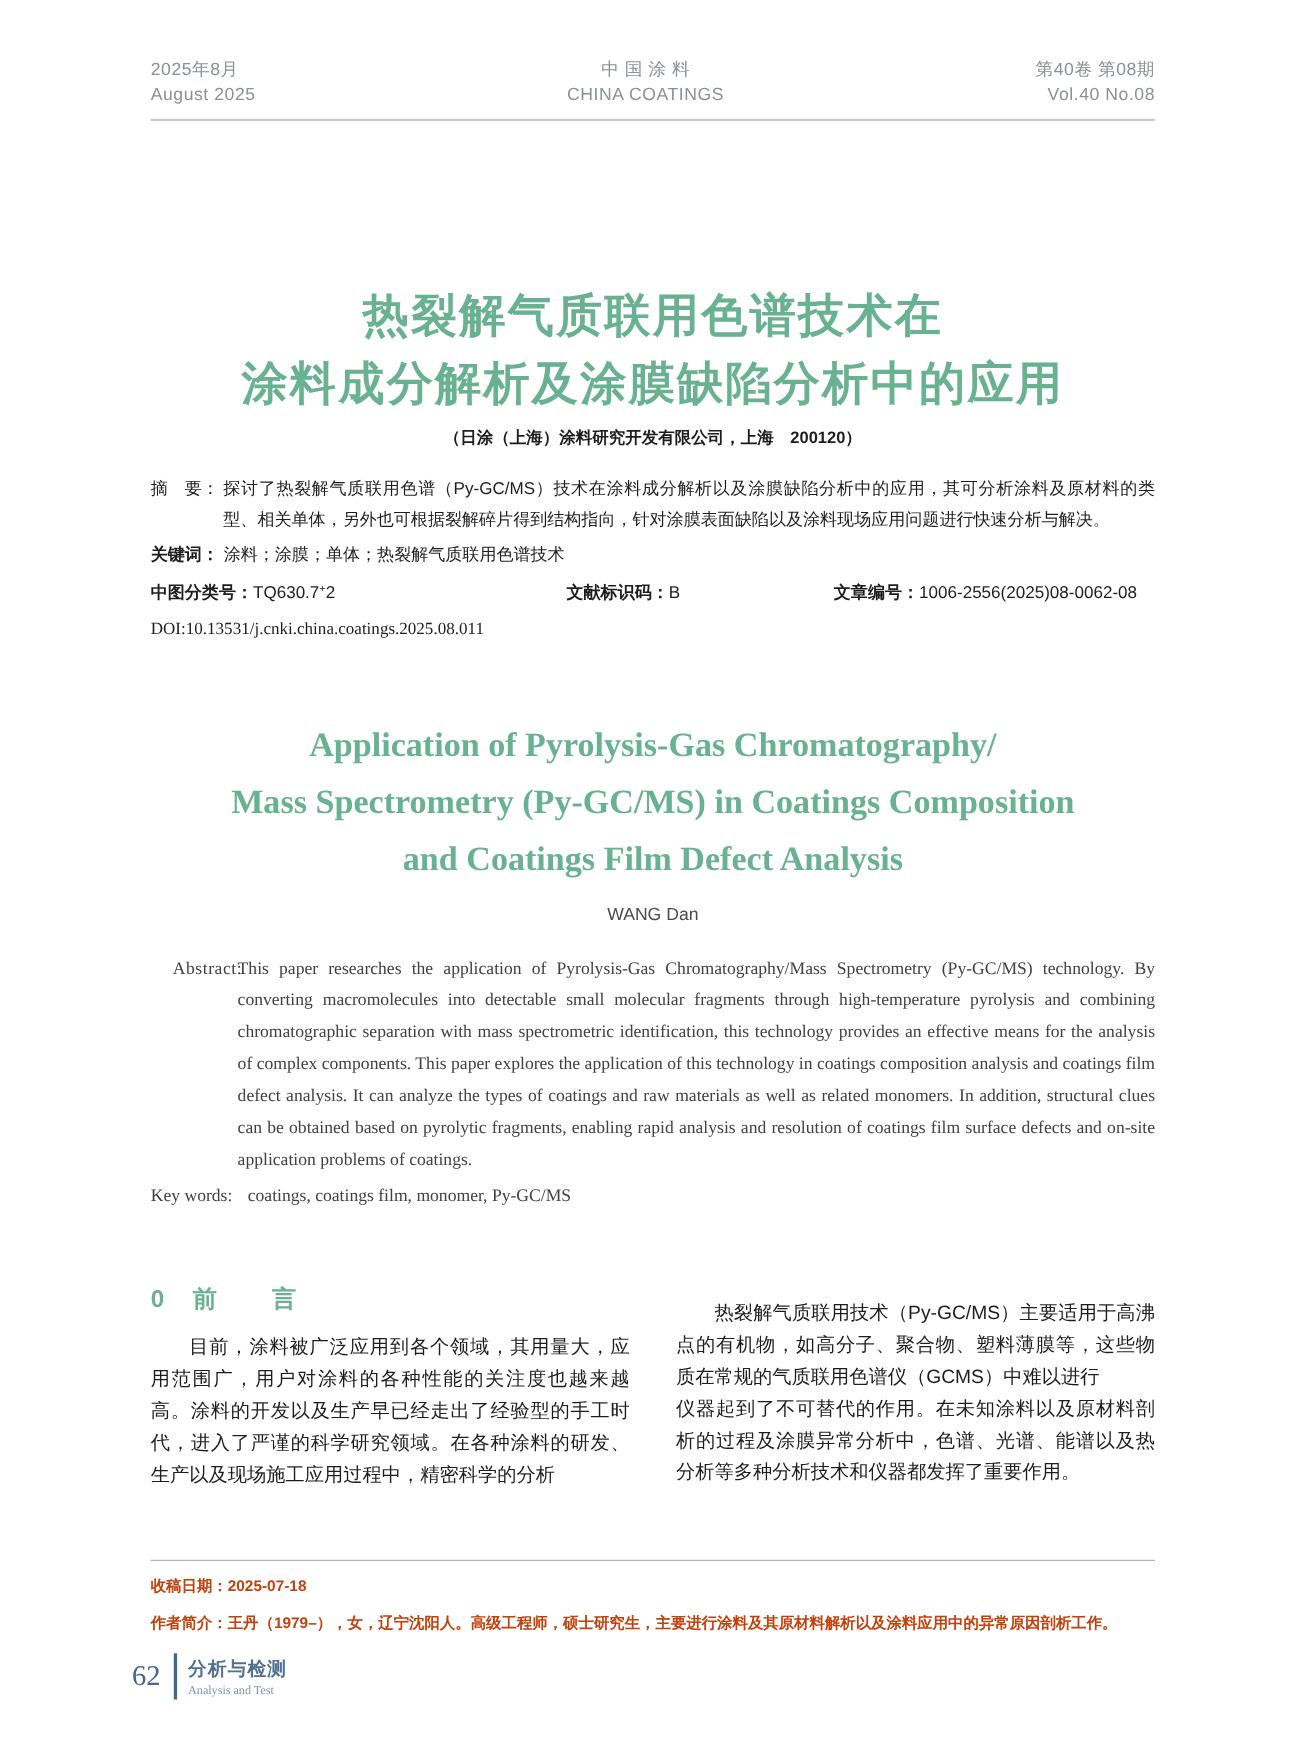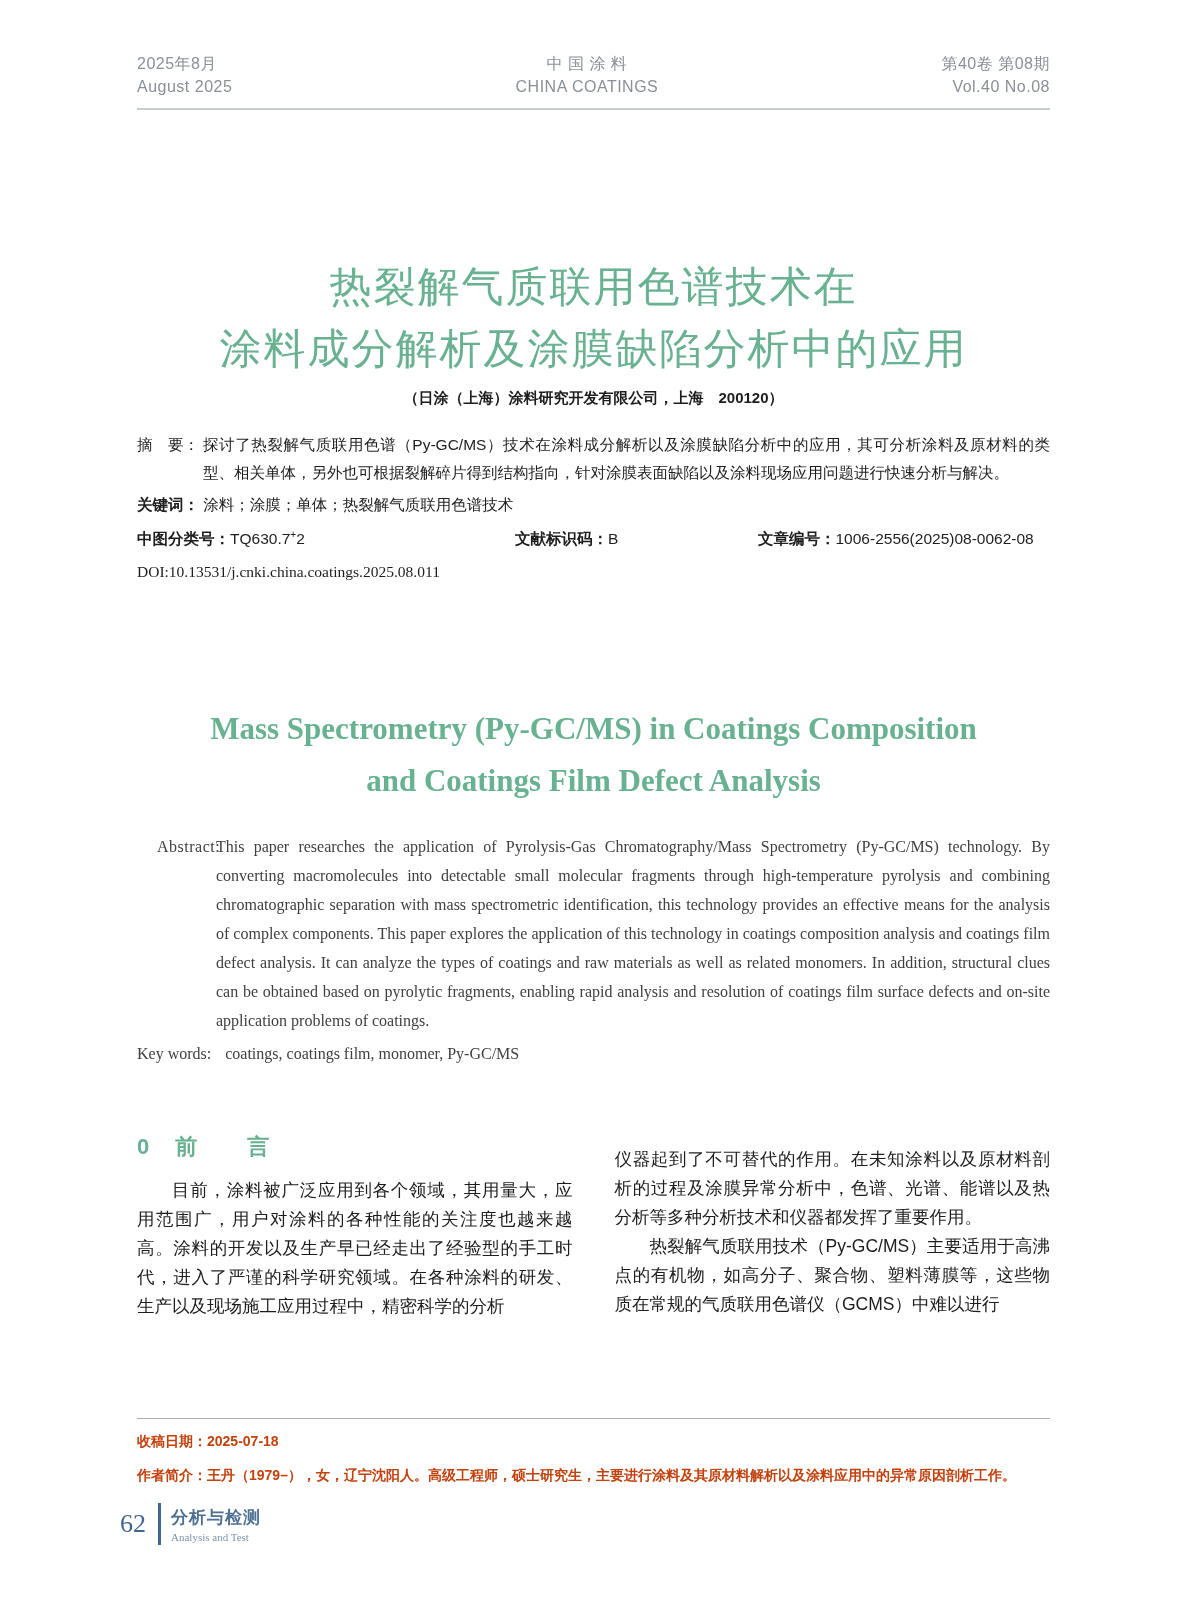--- a/index.html
+++ b/index.html
@@ -15,7 +15,7 @@
   .header-rule { border:none; border-top:2px solid #c6cbce; margin-top:10px; }
 
   
-  .title-cn { margin-top:146px; text-align:center; color:#68b191; font-size:42px; line-height:62px; font-weight:normal; letter-spacing:2px; }
+  .title-cn { margin-top:146px; text-align:center; color:#68b191; font-size:42px; line-height:62px; font-weight:bold; letter-spacing:2px; }
   .author-cn { margin-top:22px; text-align:center; font-size:19px; font-weight:bold; letter-spacing:2px; color:#1d1d1d; }
   .affil-cn { margin-top:9px; text-align:center; font-size:15px; font-weight:bold; color:#1d1d1d; }
 

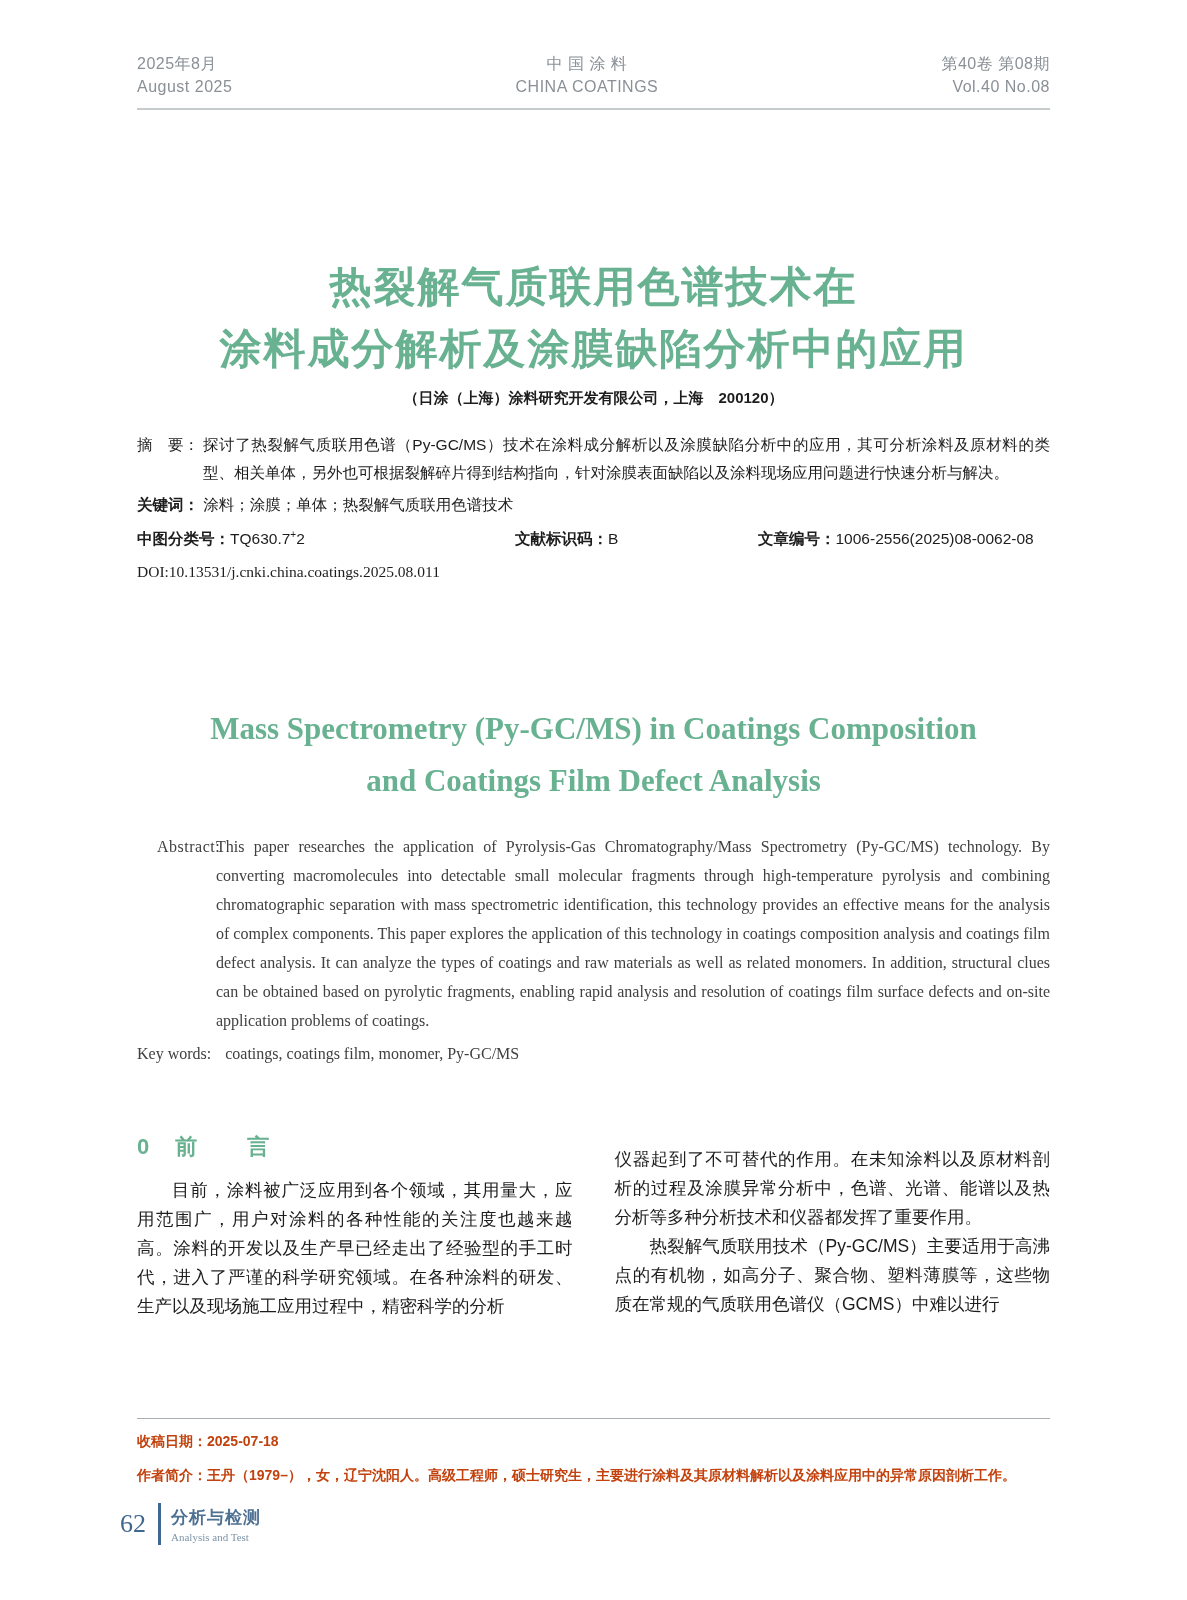--- a/index.html
+++ b/index.html
@@ -120,7 +120,7 @@
   <div class="doi">DOI:10.13531/j.cnki.china.coatings.2025.08.011</div>
 
   <h2 class="title-en">
-    <br>
+    <span>Application of Pyrolysis-Gas Chromatography/</span><br>
     <span>Mass Spectrometry (Py-GC/MS) in Coatings Composition</span><br>
     <span>and Coatings Film Defect Analysis</span>
   </h2>

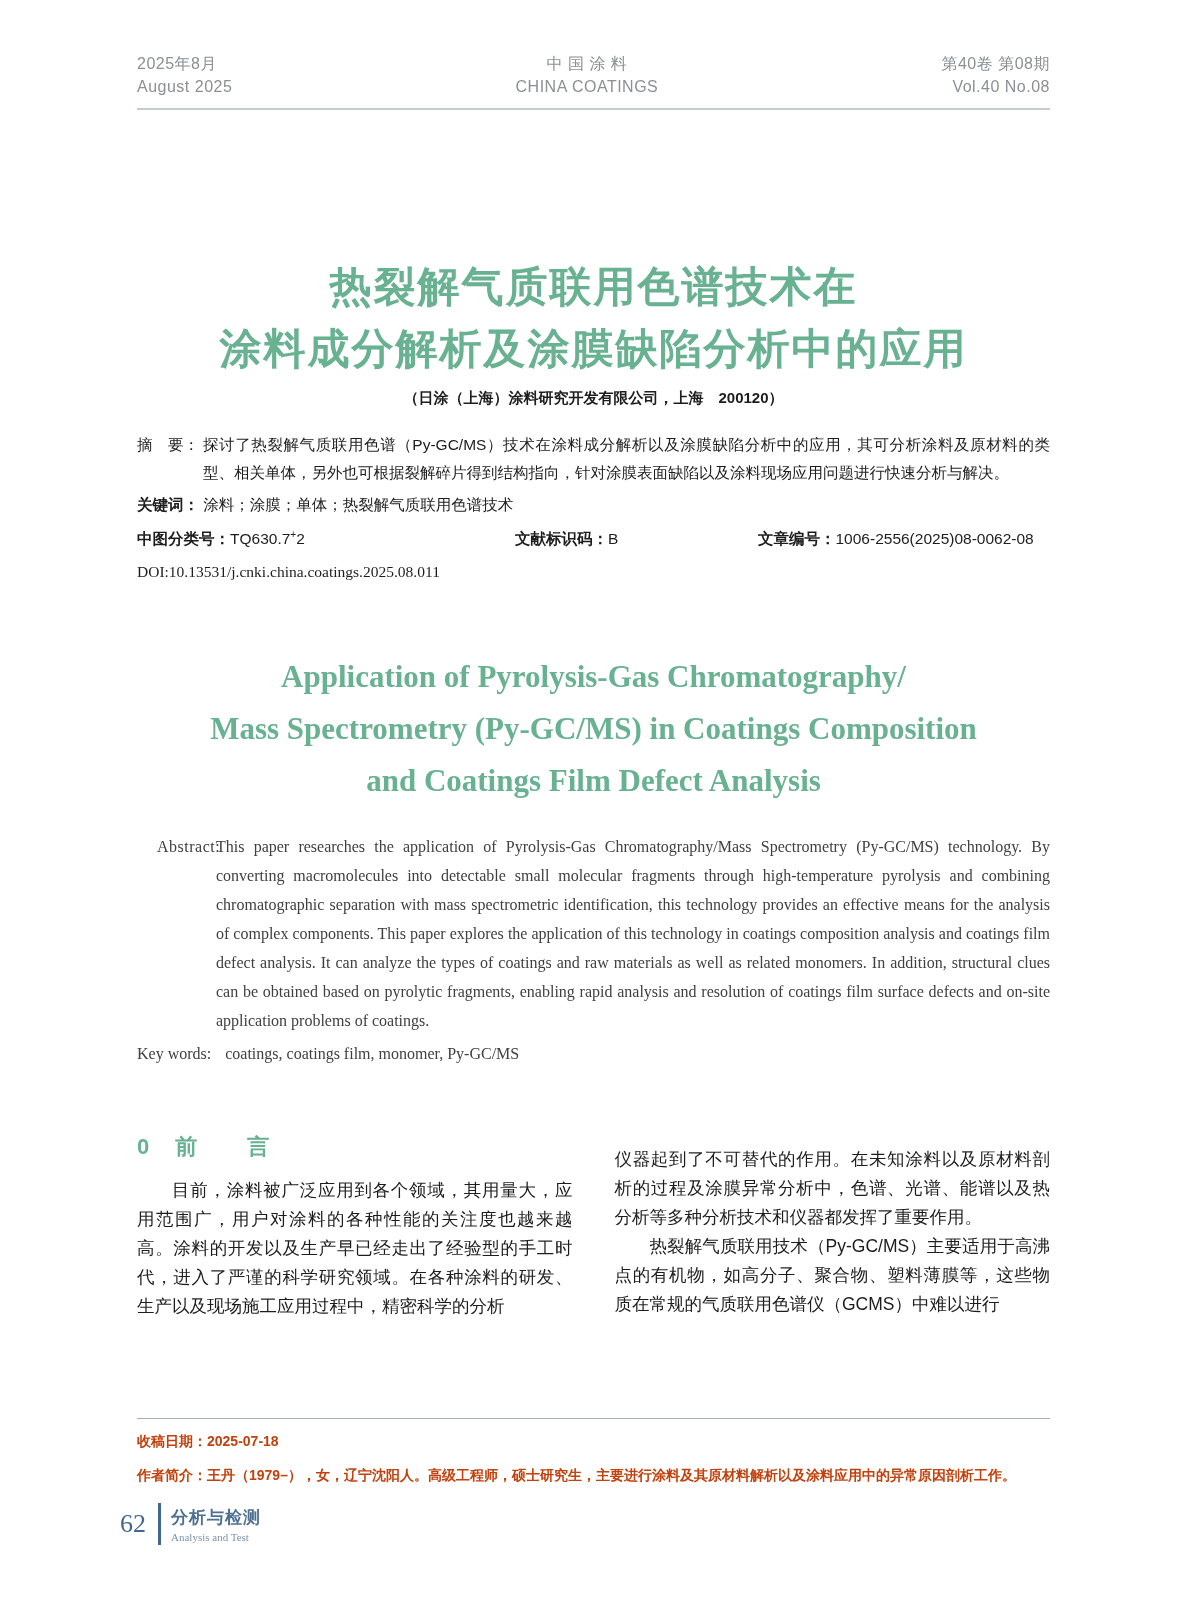--- a/index.html
+++ b/index.html
@@ -125,6 +125,7 @@
     <span>and Coatings Film Defect Analysis</span>
   </h2>
 
+  <div class="author-en">WANG Dan</div>
 
   <div class="abstract-en">
     <span class="lab">Abstract:</span>

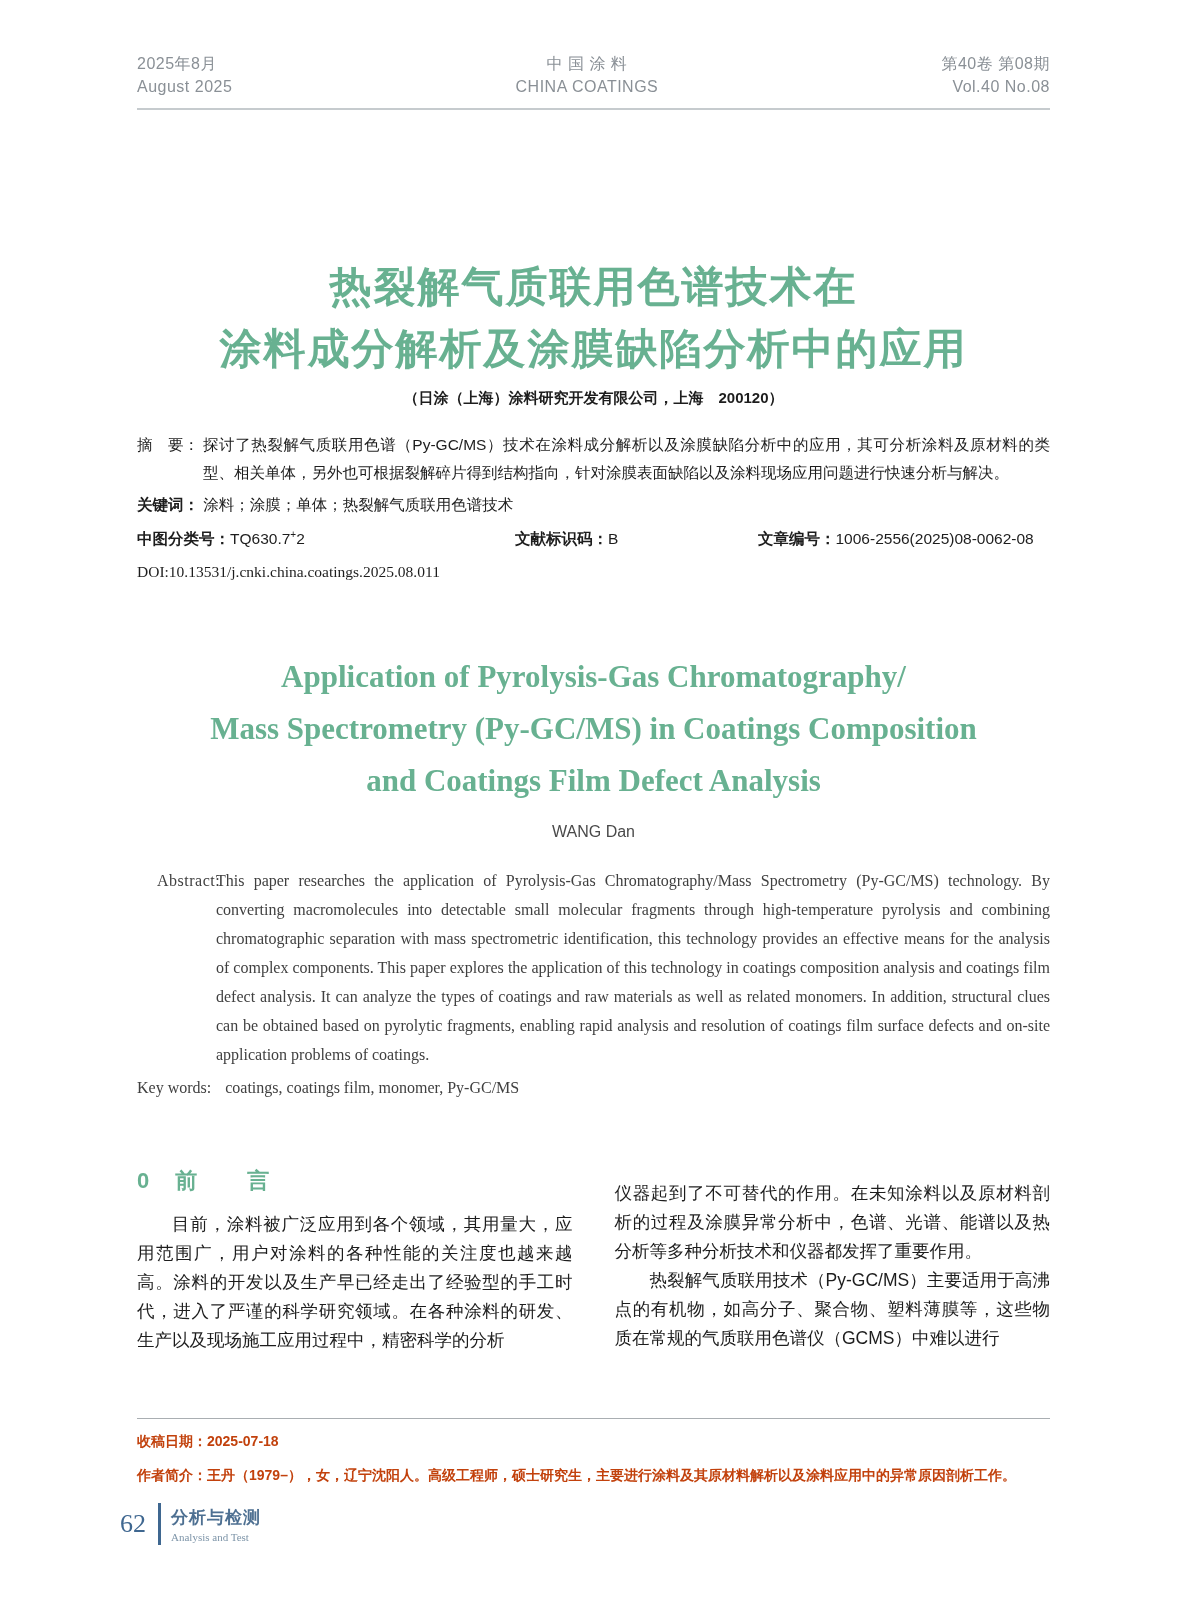--- a/index.html
+++ b/index.html
@@ -144,8 +144,8 @@
       <p class="body-p indent">目前，涂料被广泛应用到各个领域，其用量大，应用范围广，用户对涂料的各种性能的关注度也越来越高。涂料的开发以及生产早已经走出了经验型的手工时代，进入了严谨的科学研究领域。在各种涂料的研发、生产以及现场施工应用过程中，精密科学的分析</p>
     </div>
     <div class="col right">
+      <p class="body-p indent">热裂解气质联用技术（Py-GC/MS）主要适用于高沸点的有机物，如高分子、聚合物、塑料薄膜等，这些物质在常规的气质联用色谱仪（GCMS）中难以进行</p>
       <p class="body-p">仪器起到了不可替代的作用。在未知涂料以及原材料剖析的过程及涂膜异常分析中，色谱、光谱、能谱以及热分析等多种分析技术和仪器都发挥了重要作用。</p>
-      <p class="body-p indent">热裂解气质联用技术（Py-GC/MS）主要适用于高沸点的有机物，如高分子、聚合物、塑料薄膜等，这些物质在常规的气质联用色谱仪（GCMS）中难以进行</p>
     </div>
   </div>
 

